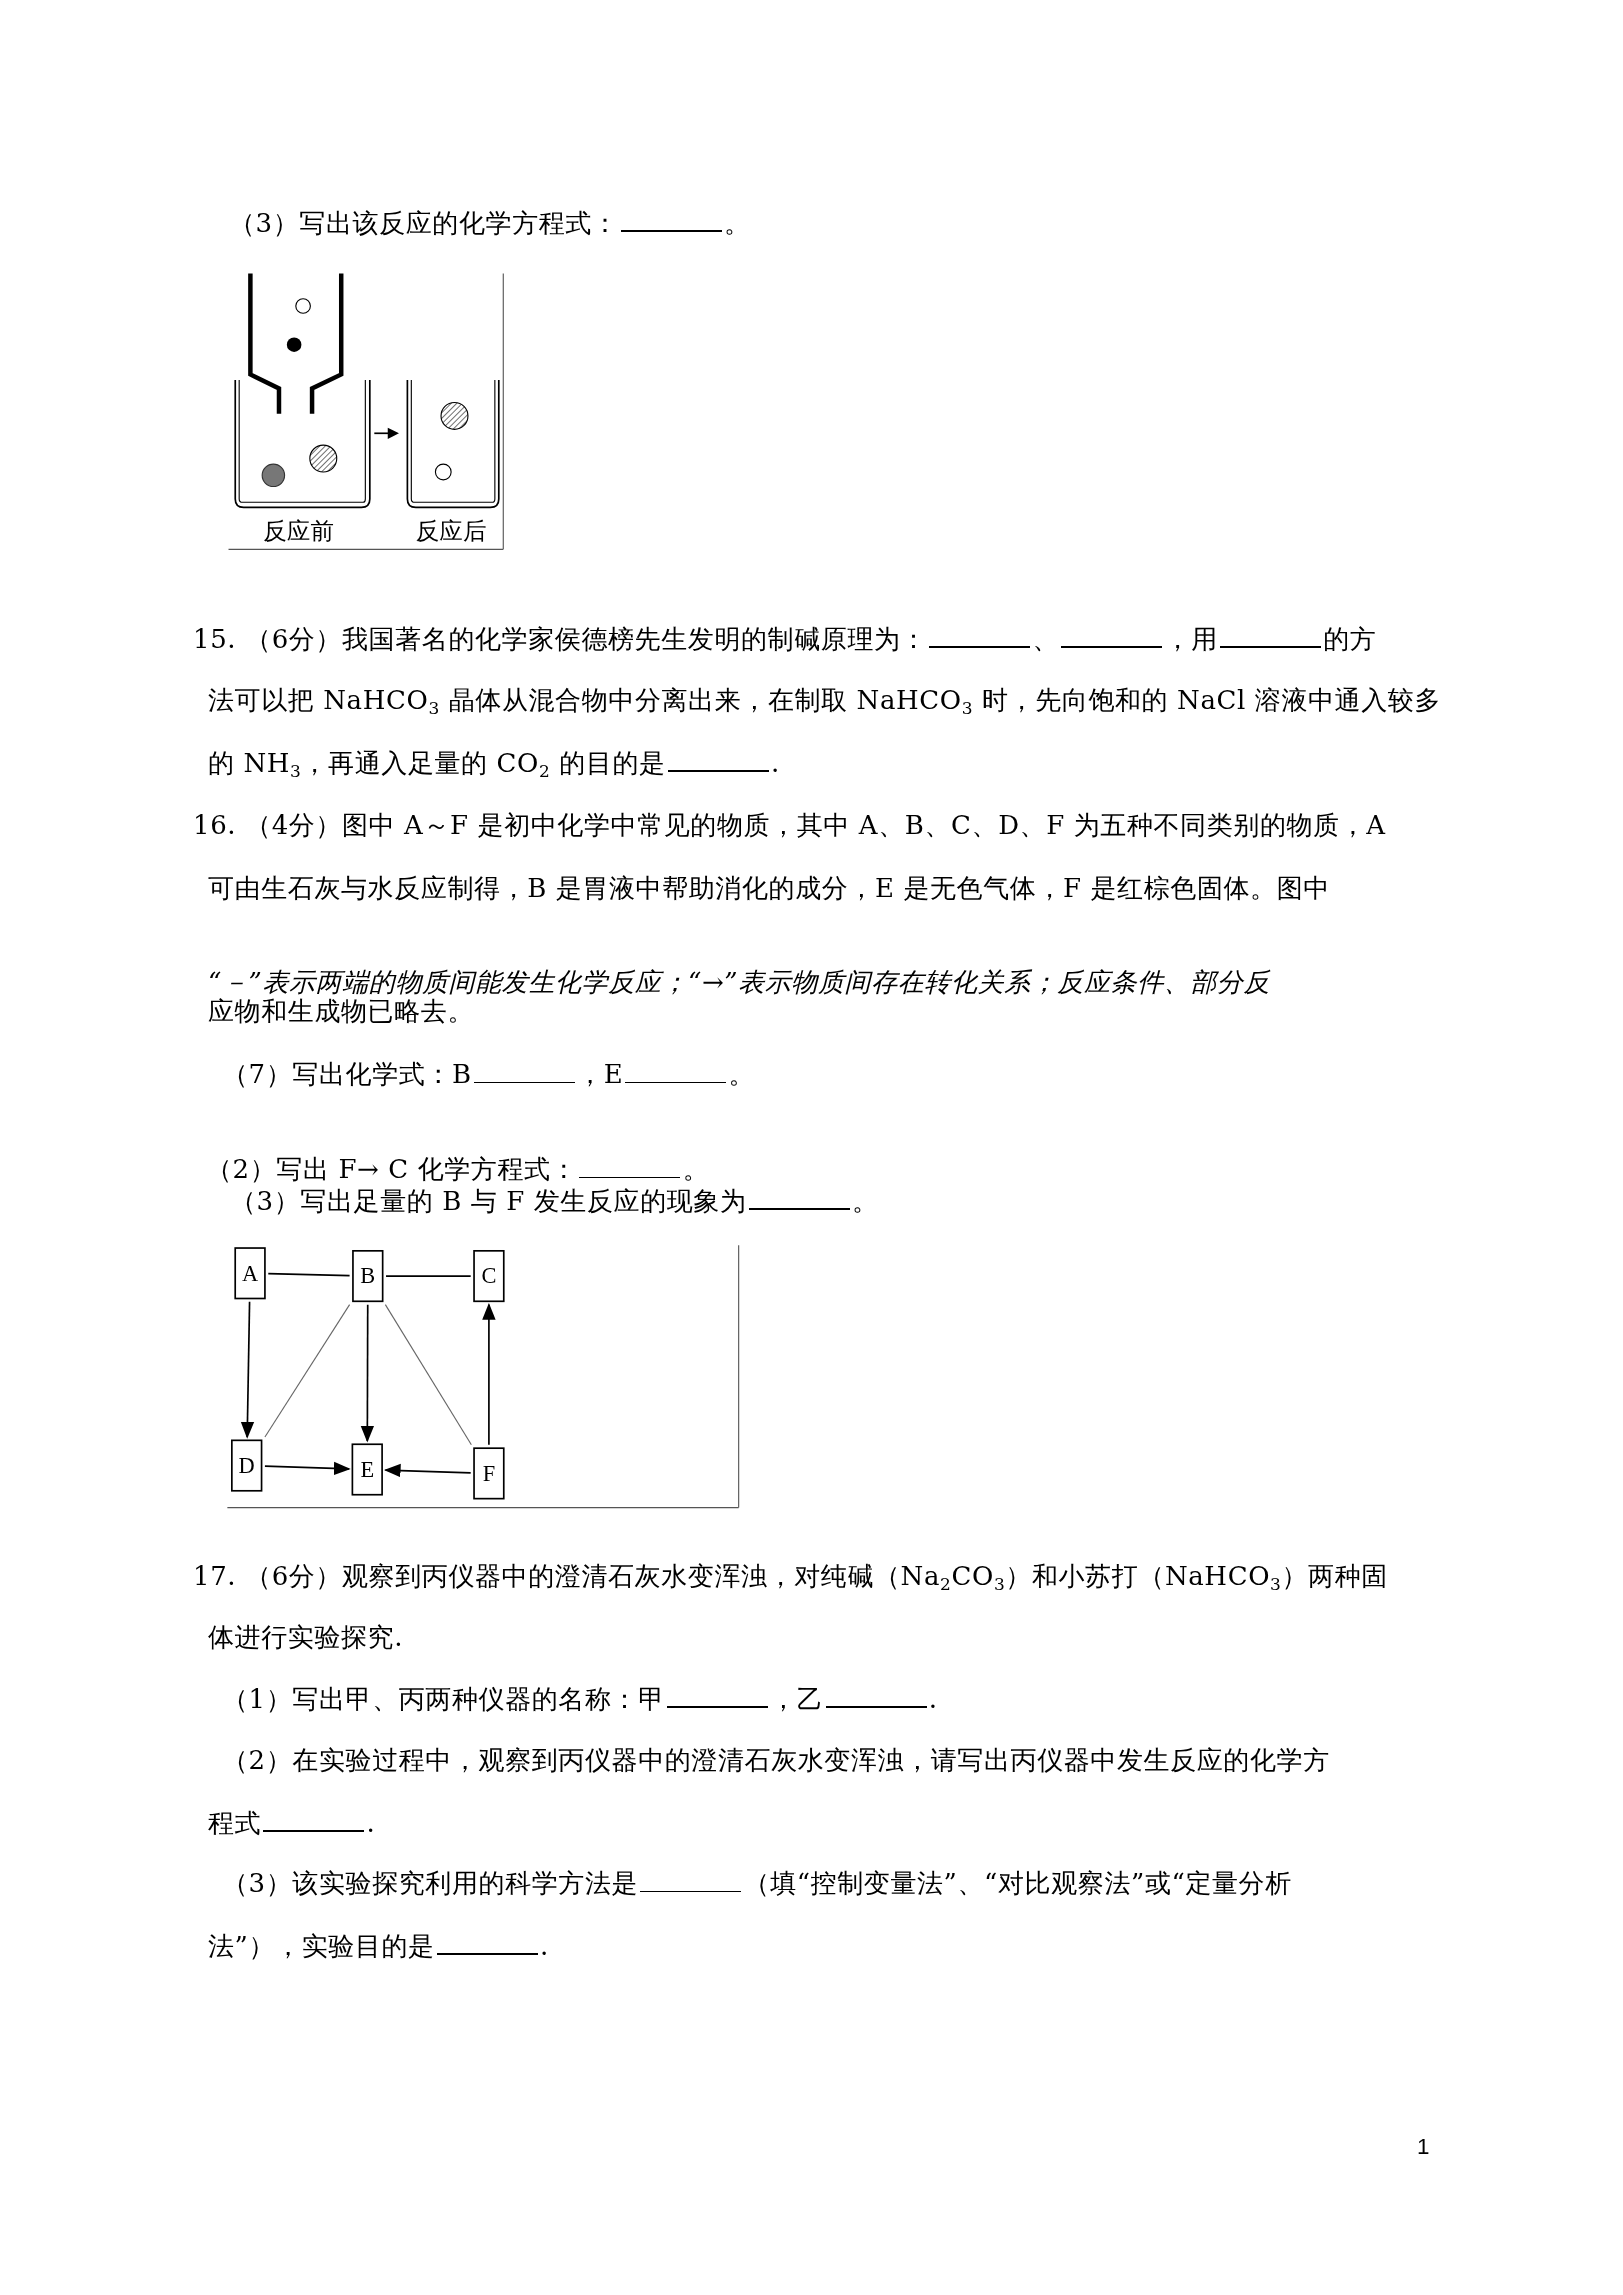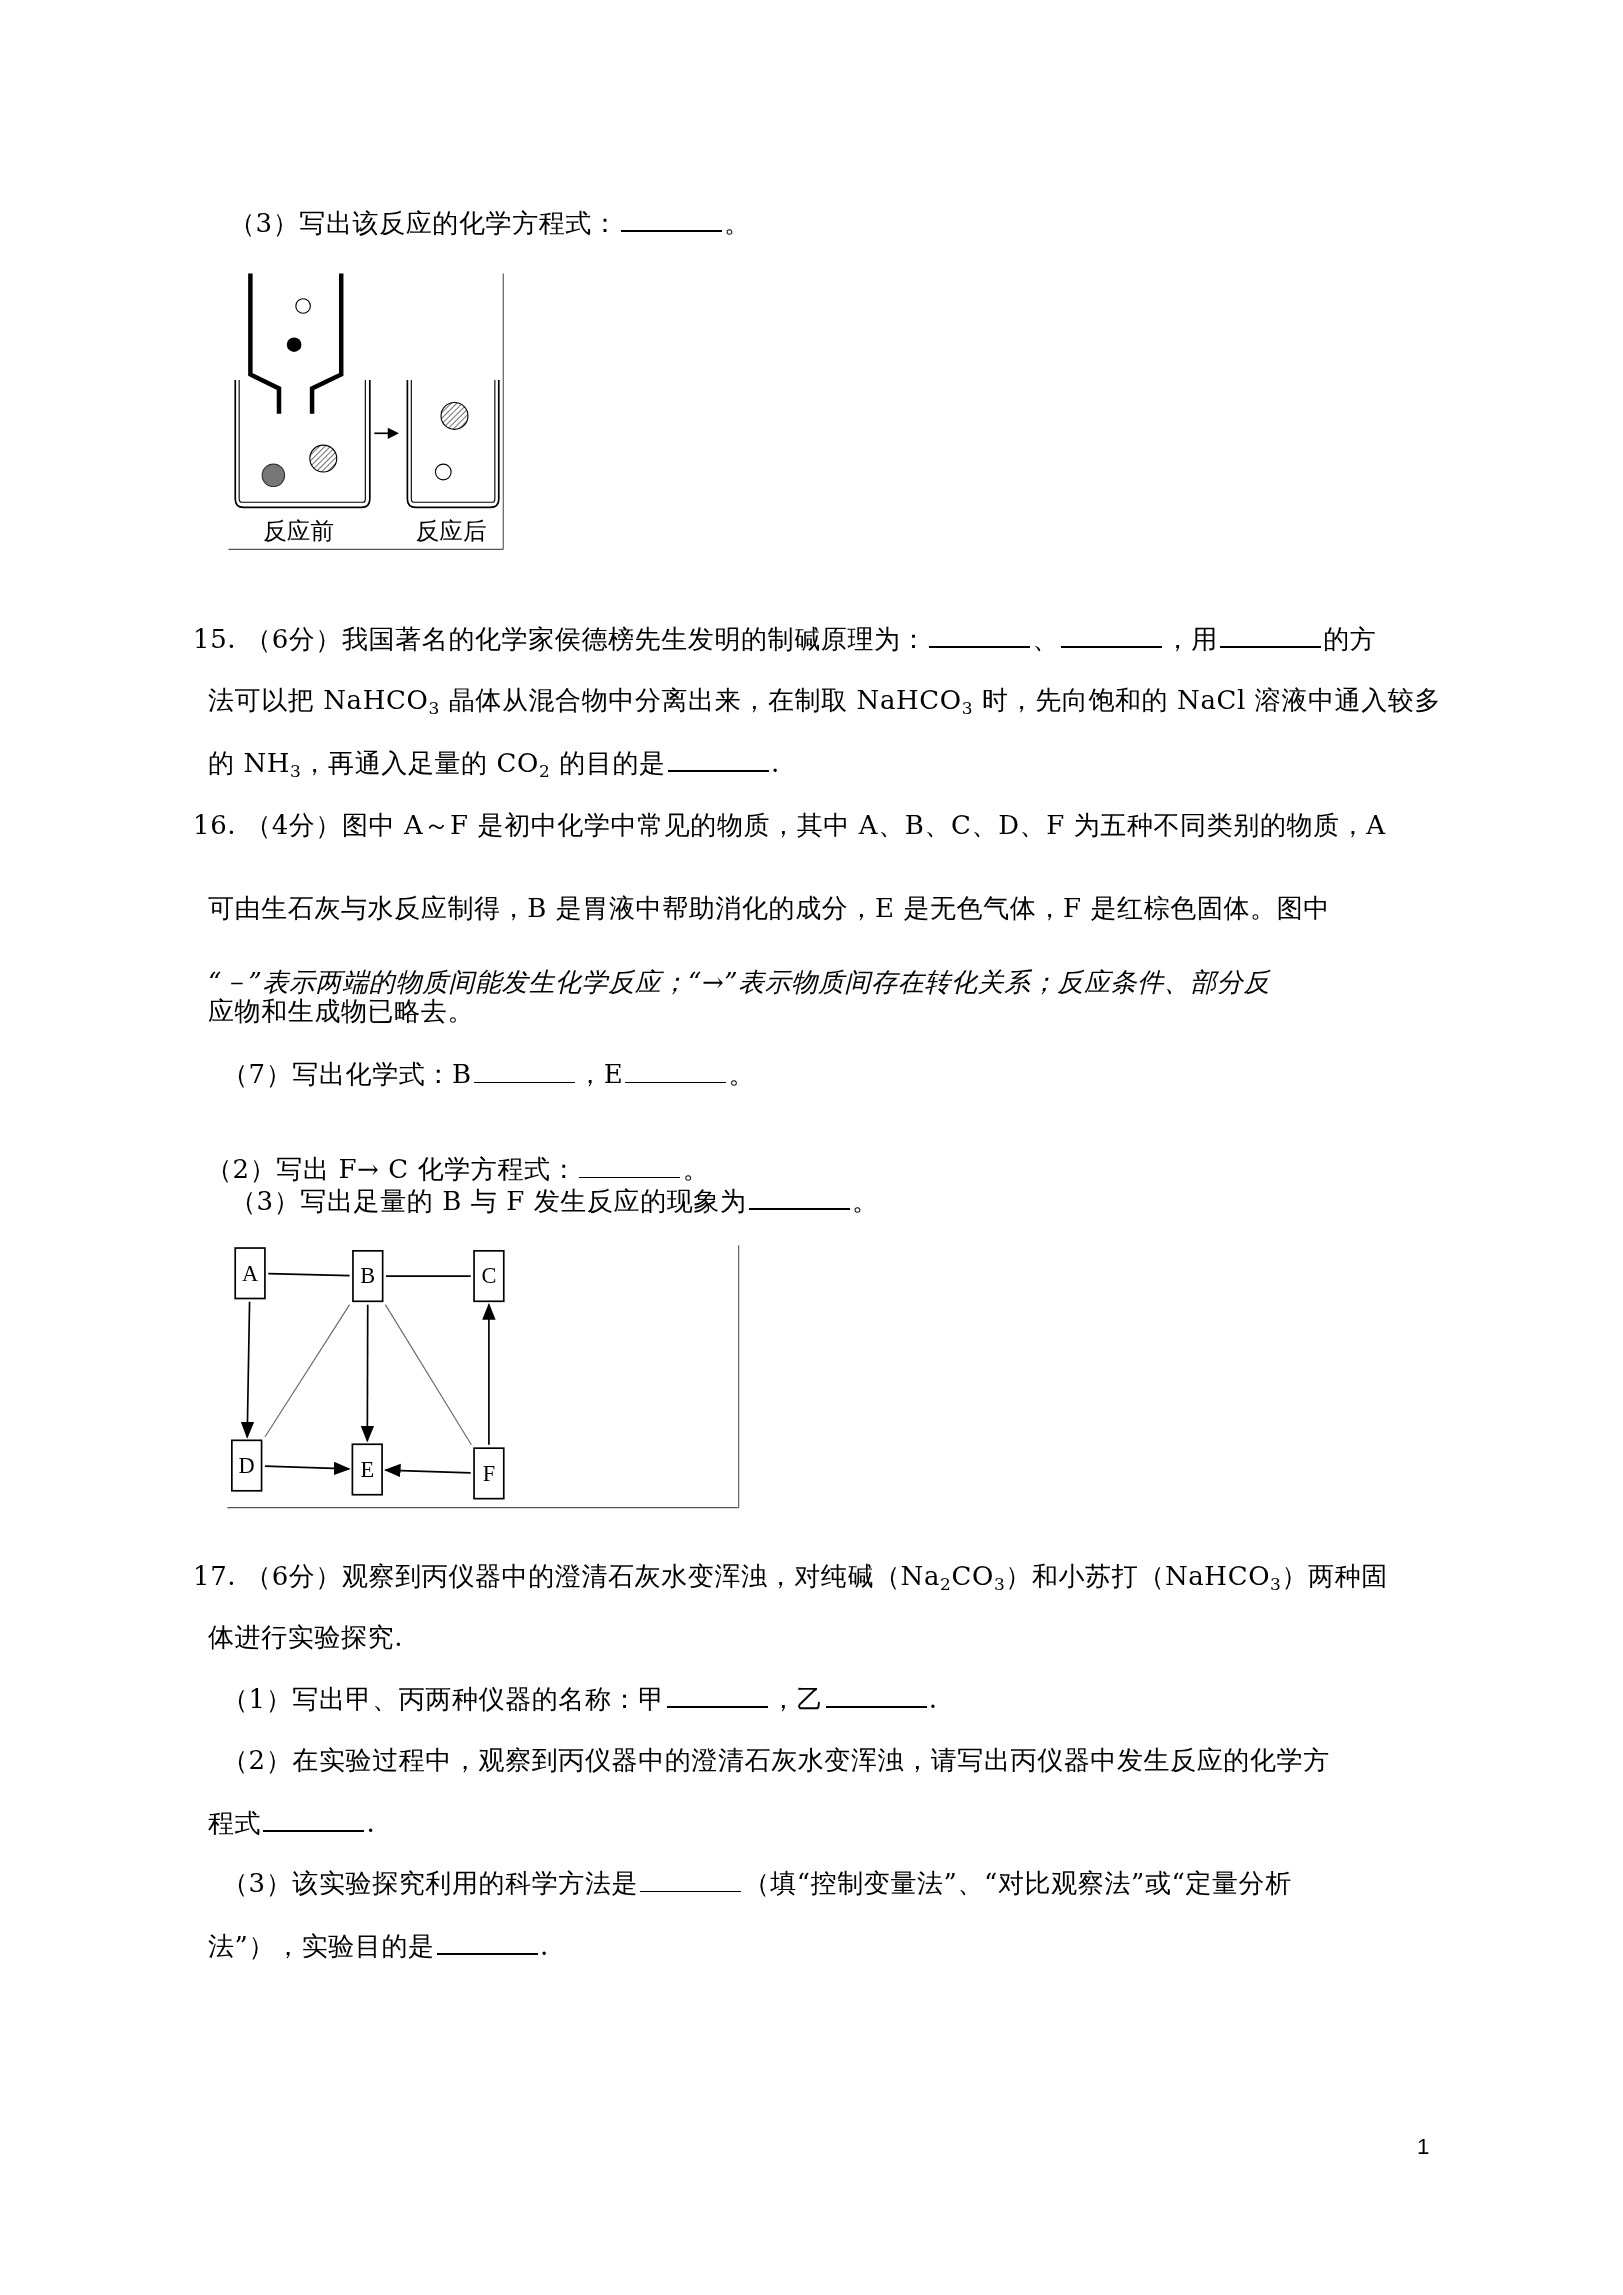--- a/index.html
+++ b/index.html
@@ -68,7 +68,7 @@
   <span>16.</span>
   <span>（4分）</span><span>图中 A～F 是初中化学中常见的物质，其中 A、B、C、D、F 为五种不同类别的物质，A</span>
 </div>
-<div class="line" style="left:208px; top:871px;margin-top:20px;"><span>可由生石灰与水反应制得，B 是胃液中帮助消化的成分，E 是无色气体，F 是红棕色固体。图中</span></div>
+<div class="line" style="left:208px; top:871px;"><span>可由生石灰与水反应制得，B 是胃液中帮助消化的成分，E 是无色气体，F 是红棕色固体。图中</span></div>
 <div class="line" style="left:208px; top:965px;font-style:italic;"><span>“－”表示两端的物质间能发生化学反应；“→”表示物质间存在转化关系；反应条件、部分反</span></div>
 <div class="line" style="left:208px; top:994px;"><span>应物和生成物已略去。</span></div>
 <div class="line" style="left:222px; top:1057px;">

